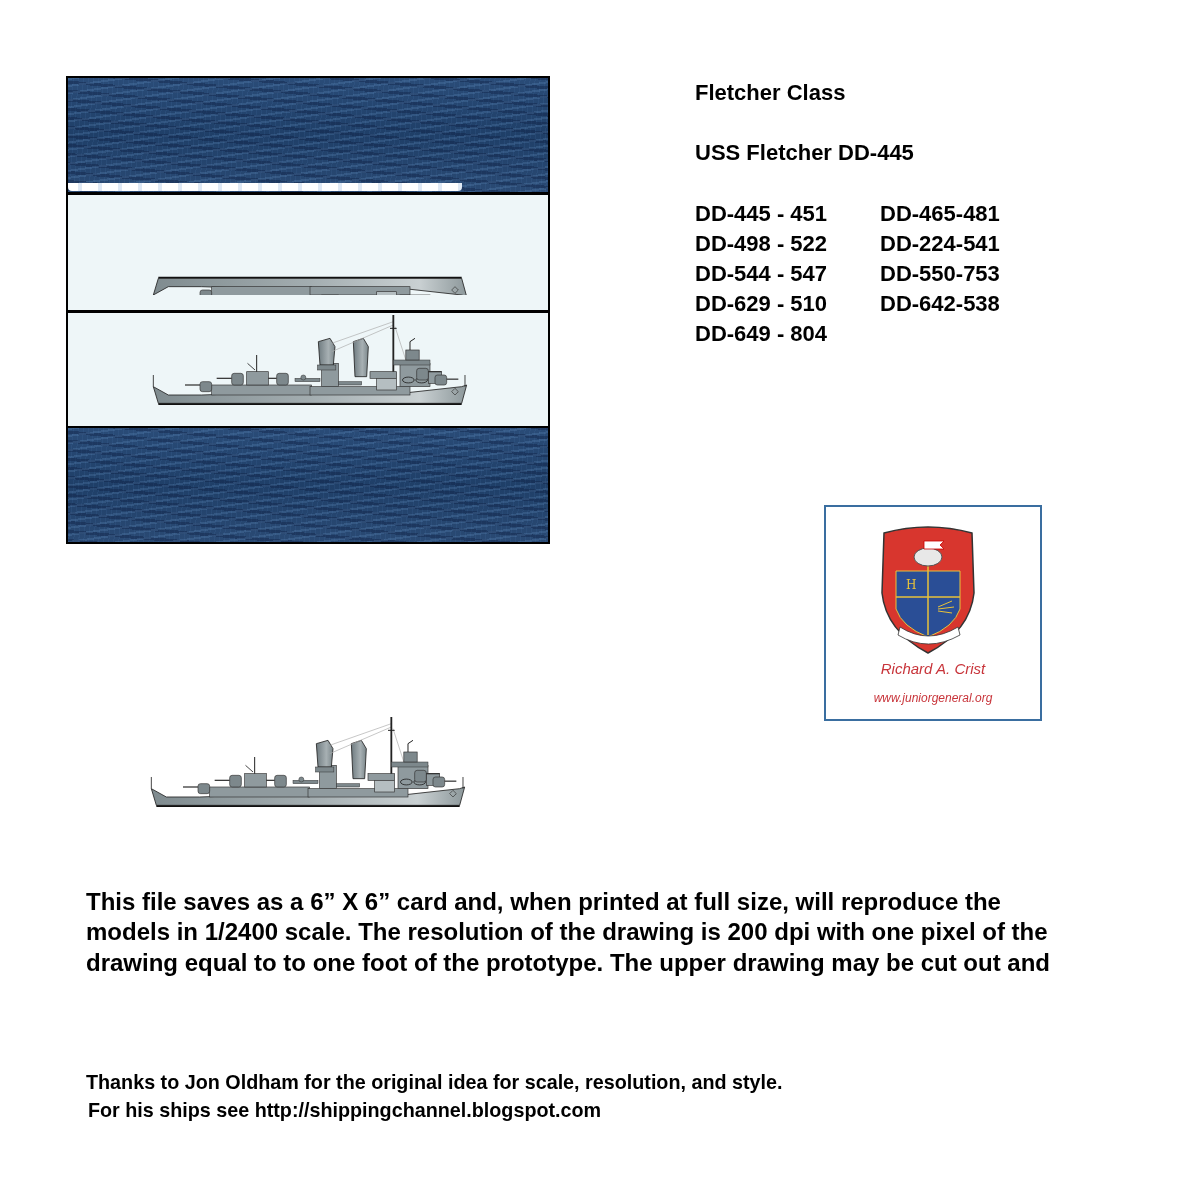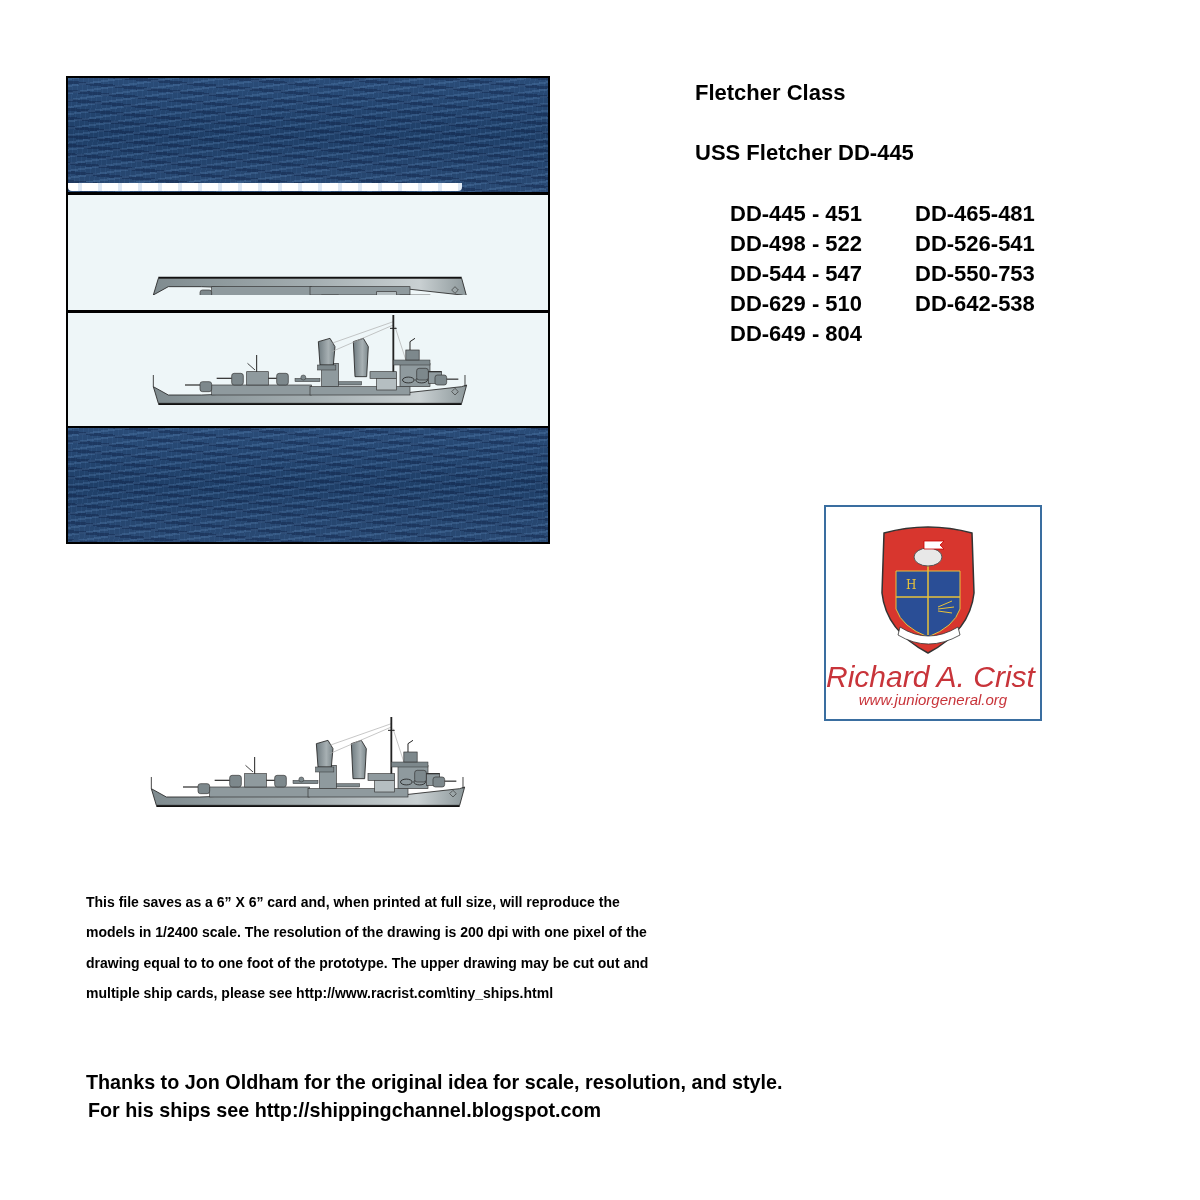--- a/index.html
+++ b/index.html
@@ -34,7 +34,7 @@
     .ship-title { position: absolute; top: 60px; white-space: nowrap; text-align: center; }
     .hulls { position: absolute; top: 120px; display: grid;
              grid-template-columns: 185px 160px; row-gap: 3px; white-space: nowrap; }
-    .hulls span { line-height: 27px; margin-left: 35px; }
+    .hulls span { line-height: 27px; }
 
     
     .logo { position: absolute; left: 824px; top: 505px; width: 214px; height: 212px;

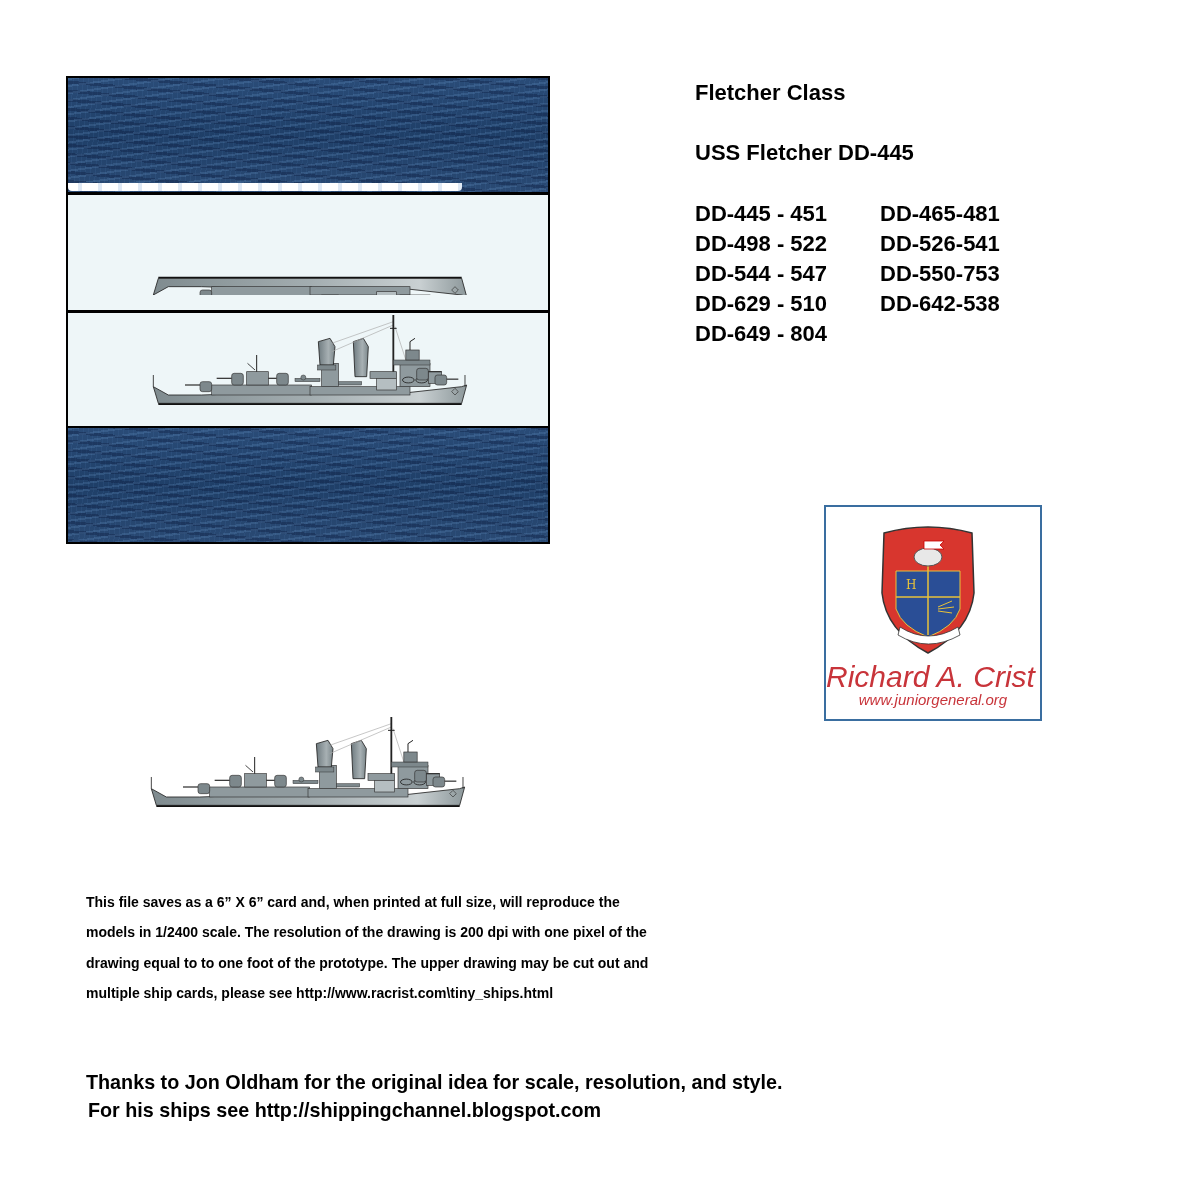--- a/index.html
+++ b/index.html
@@ -156,7 +156,7 @@
     <span>DD-445 - 451</span>
     <span>DD-465-481</span>
     <span>DD-498 - 522</span>
-    <span>DD-526-541</span>
+    <span>DD-224-541</span>
     <span>DD-544 - 547</span>
     <span>DD-550-753</span>
     <span>DD-629 - 510</span>

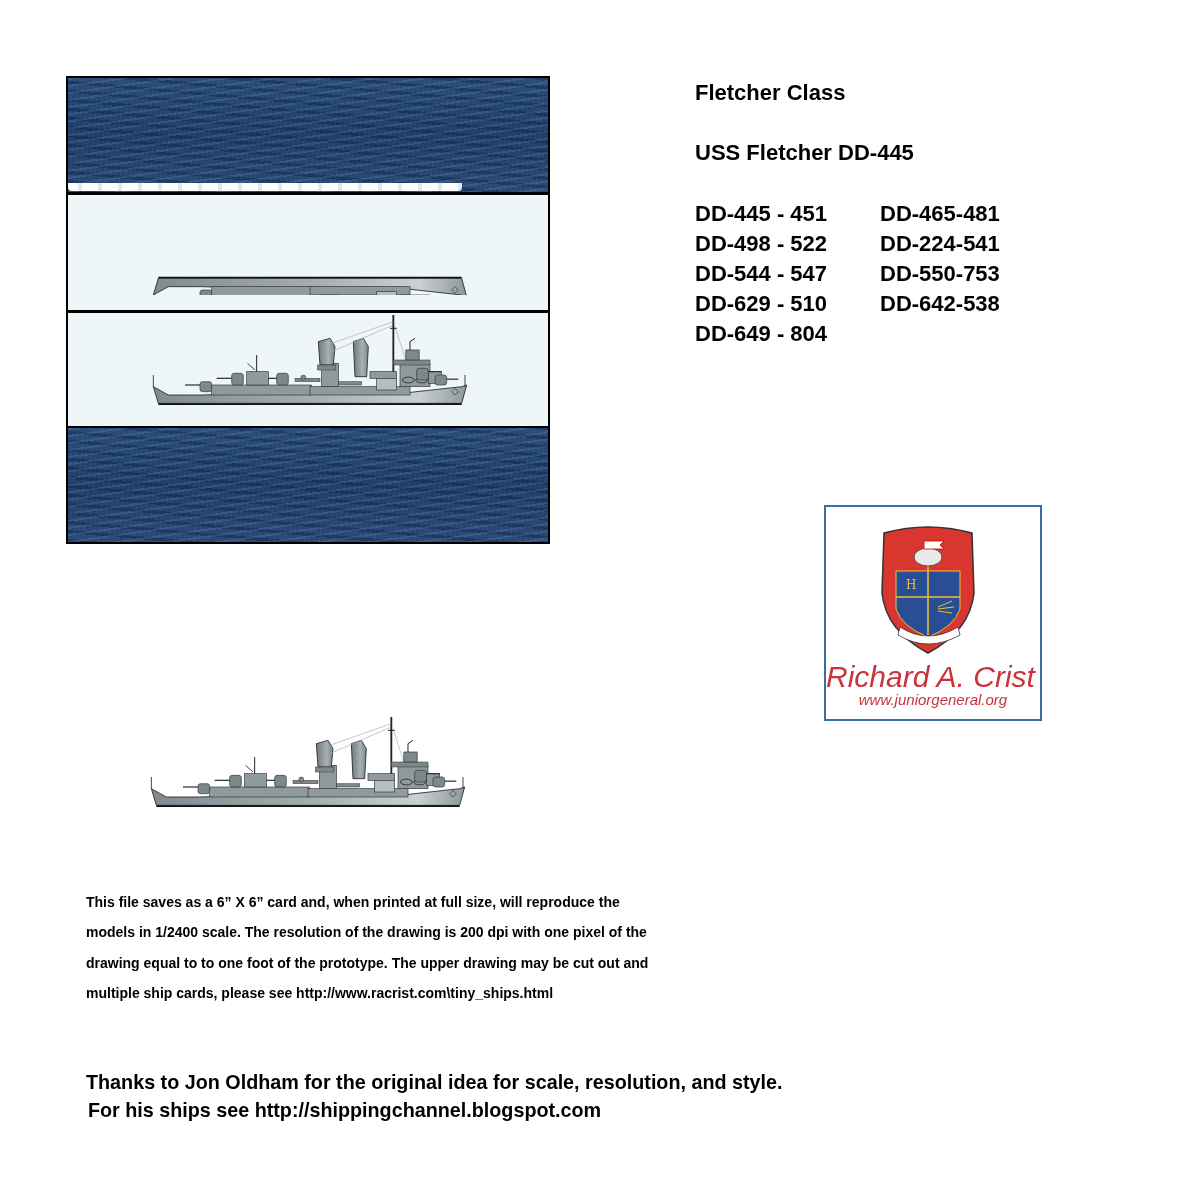--- a/index.html
+++ b/index.html
@@ -40,8 +40,8 @@
     .logo { position: absolute; left: 824px; top: 505px; width: 214px; height: 212px;
             border: 2px solid #3a6ea0; background: #fff; }
     .crest { position: absolute; left: 52px; top: 16px; width: 100px; height: 132px; }
-    .logo-name { position: absolute; left: 0; width: 100%; top: 153px; text-align: left;
-                 color: #c8343a; font-style: italic; font-size: 30px; }
+    .logo-name { position: absolute; left: 0; width: 100%; top: 153px; text-align: center;
+                 color: #c8343a; font-style: italic; font-size: 15px; }
     .logo-url { position: absolute; left: 0; width: 100%; top: 184px; text-align: center;
                 color: #c8343a; font-style: italic; font-size: 15px; }
 

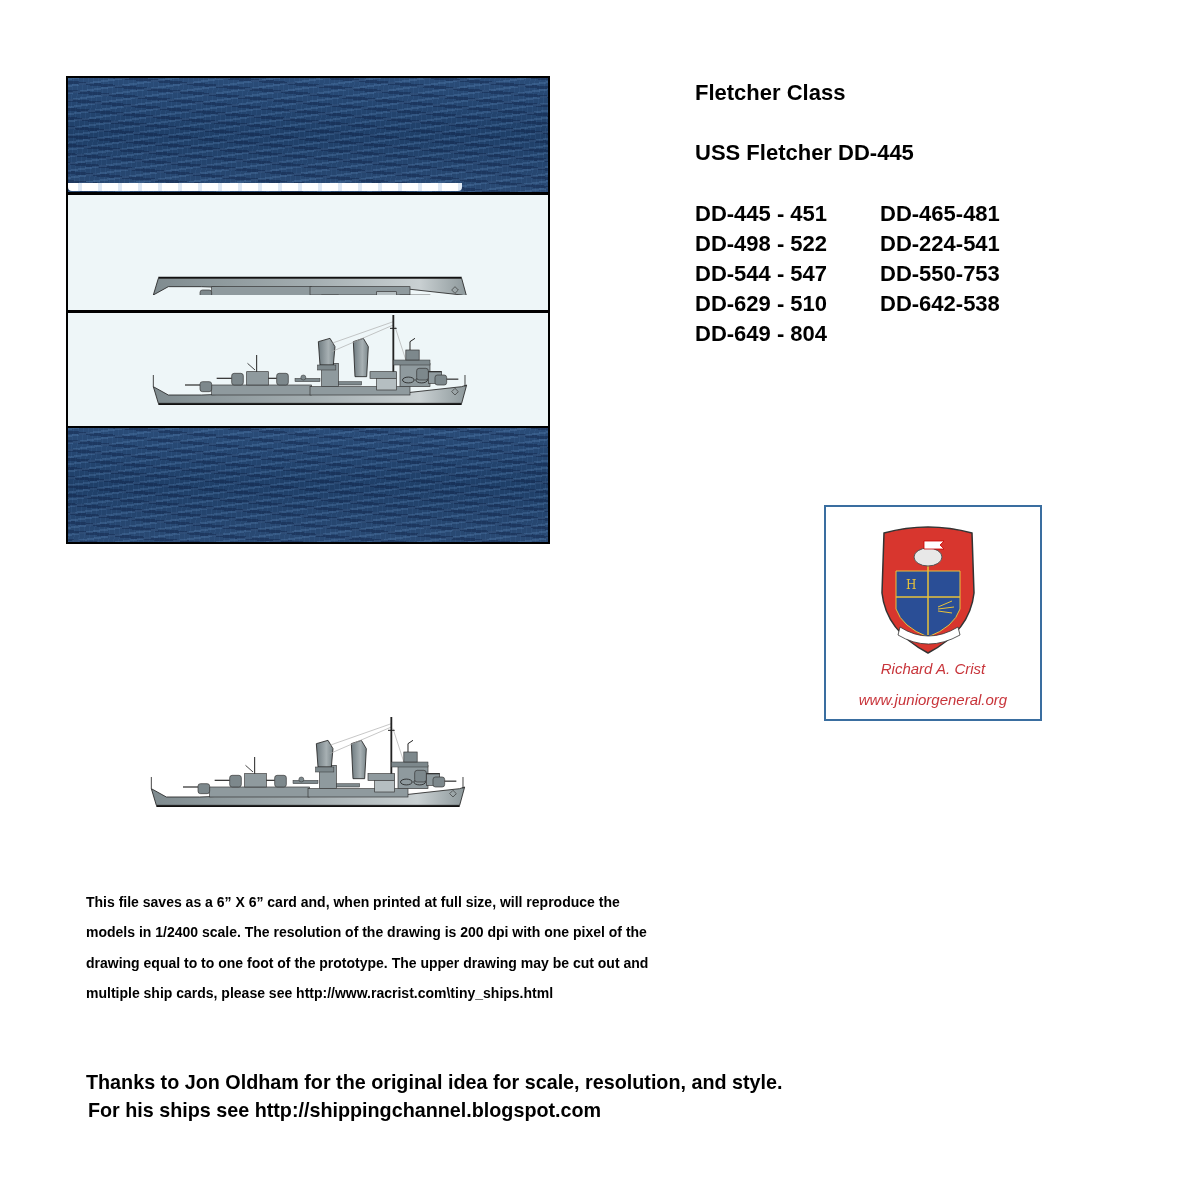--- a/index.html
+++ b/index.html
@@ -43,7 +43,7 @@
     .logo-name { position: absolute; left: 0; width: 100%; top: 153px; text-align: center;
                  color: #c8343a; font-style: italic; font-size: 15px; }
     .logo-url { position: absolute; left: 0; width: 100%; top: 184px; text-align: center;
-                color: #c8343a; font-style: italic; font-size: 15px; }
+                color: #c8343a; font-style: italic; font-size: 12px; }
 
     
     .ship-single { position: absolute; left: 118px; top: 712px; width: 380px; height: 100px; }

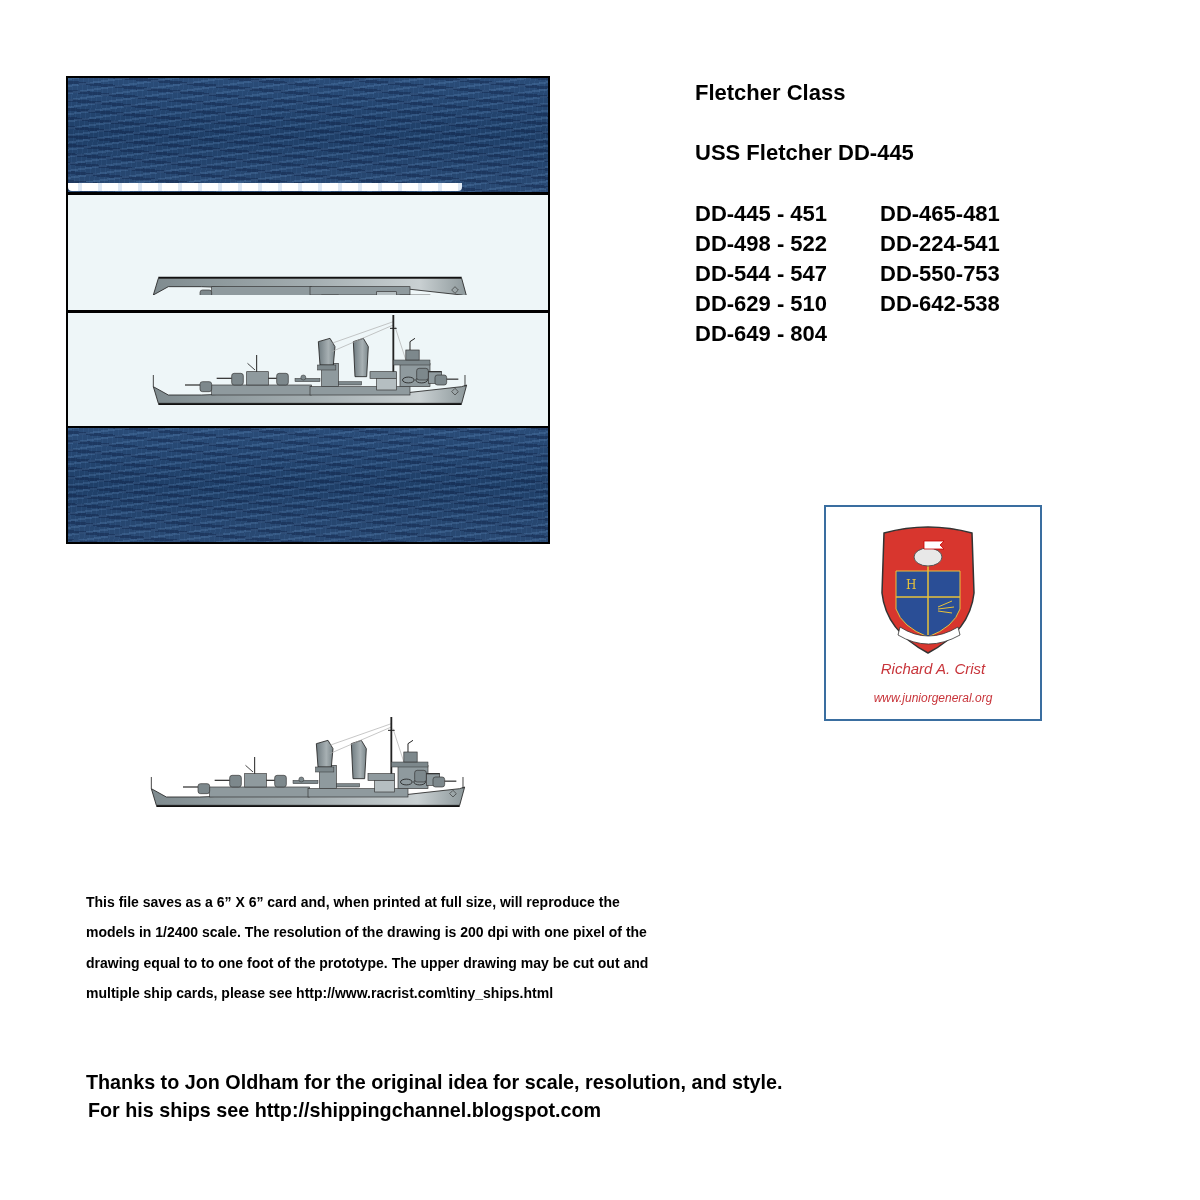--- a/index.html
+++ b/index.html
@@ -50,7 +50,7 @@
 
     
     .desc { position: absolute; left: 86px; top: 887px; width: 1040px;
-            font-weight: bold; font-size: 14px; line-height: 30.3px; }
+            font-weight: bold; font-size: 24px; line-height: 30.3px; }
     .desc p { margin: 0; white-space: nowrap; }
     .thanks { position: absolute; left: 86px; top: 1068px; font-weight: bold;
               font-size: 21px; line-height: 28px; transform: scaleX(0.94); transform-origin: left; }

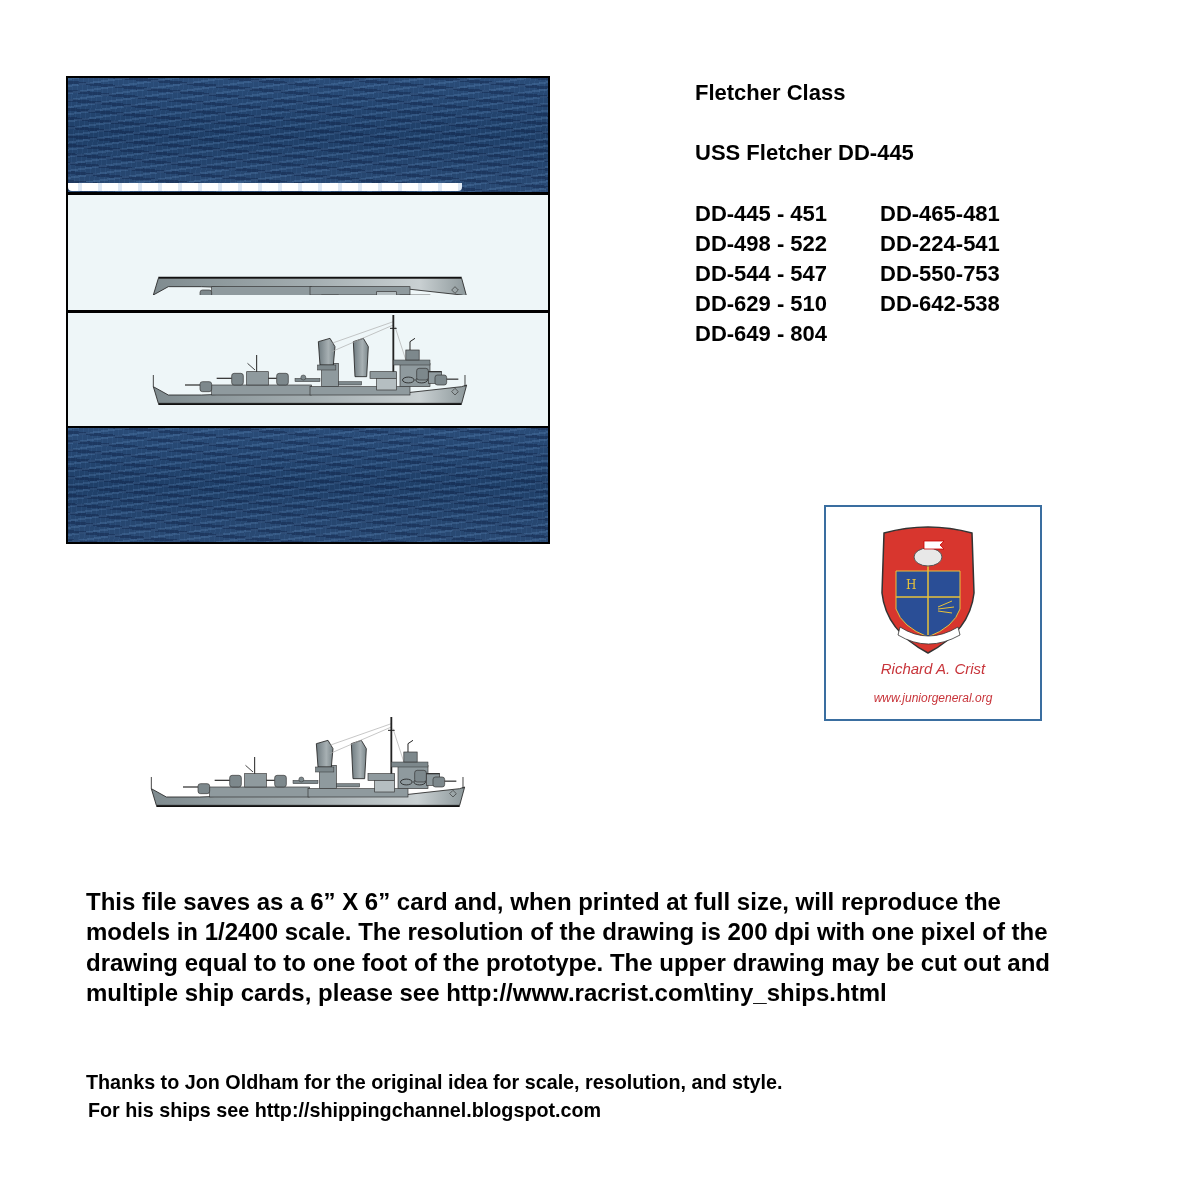--- a/index.html
+++ b/index.html
@@ -190,7 +190,6 @@
   <p>This file saves as a 6” X 6” card and, when printed at full size, will reproduce the</p>
   <p>models in 1/2400 scale. The resolution of the drawing is 200 dpi with one pixel of the</p>
   <p>drawing equal to to one foot of the prototype. The upper drawing may be cut out and</p>
-  <p>multiple ship cards, please see  http://www.racrist.com\tiny_ships.html</p>
 </div>
 
 <div class="thanks">

